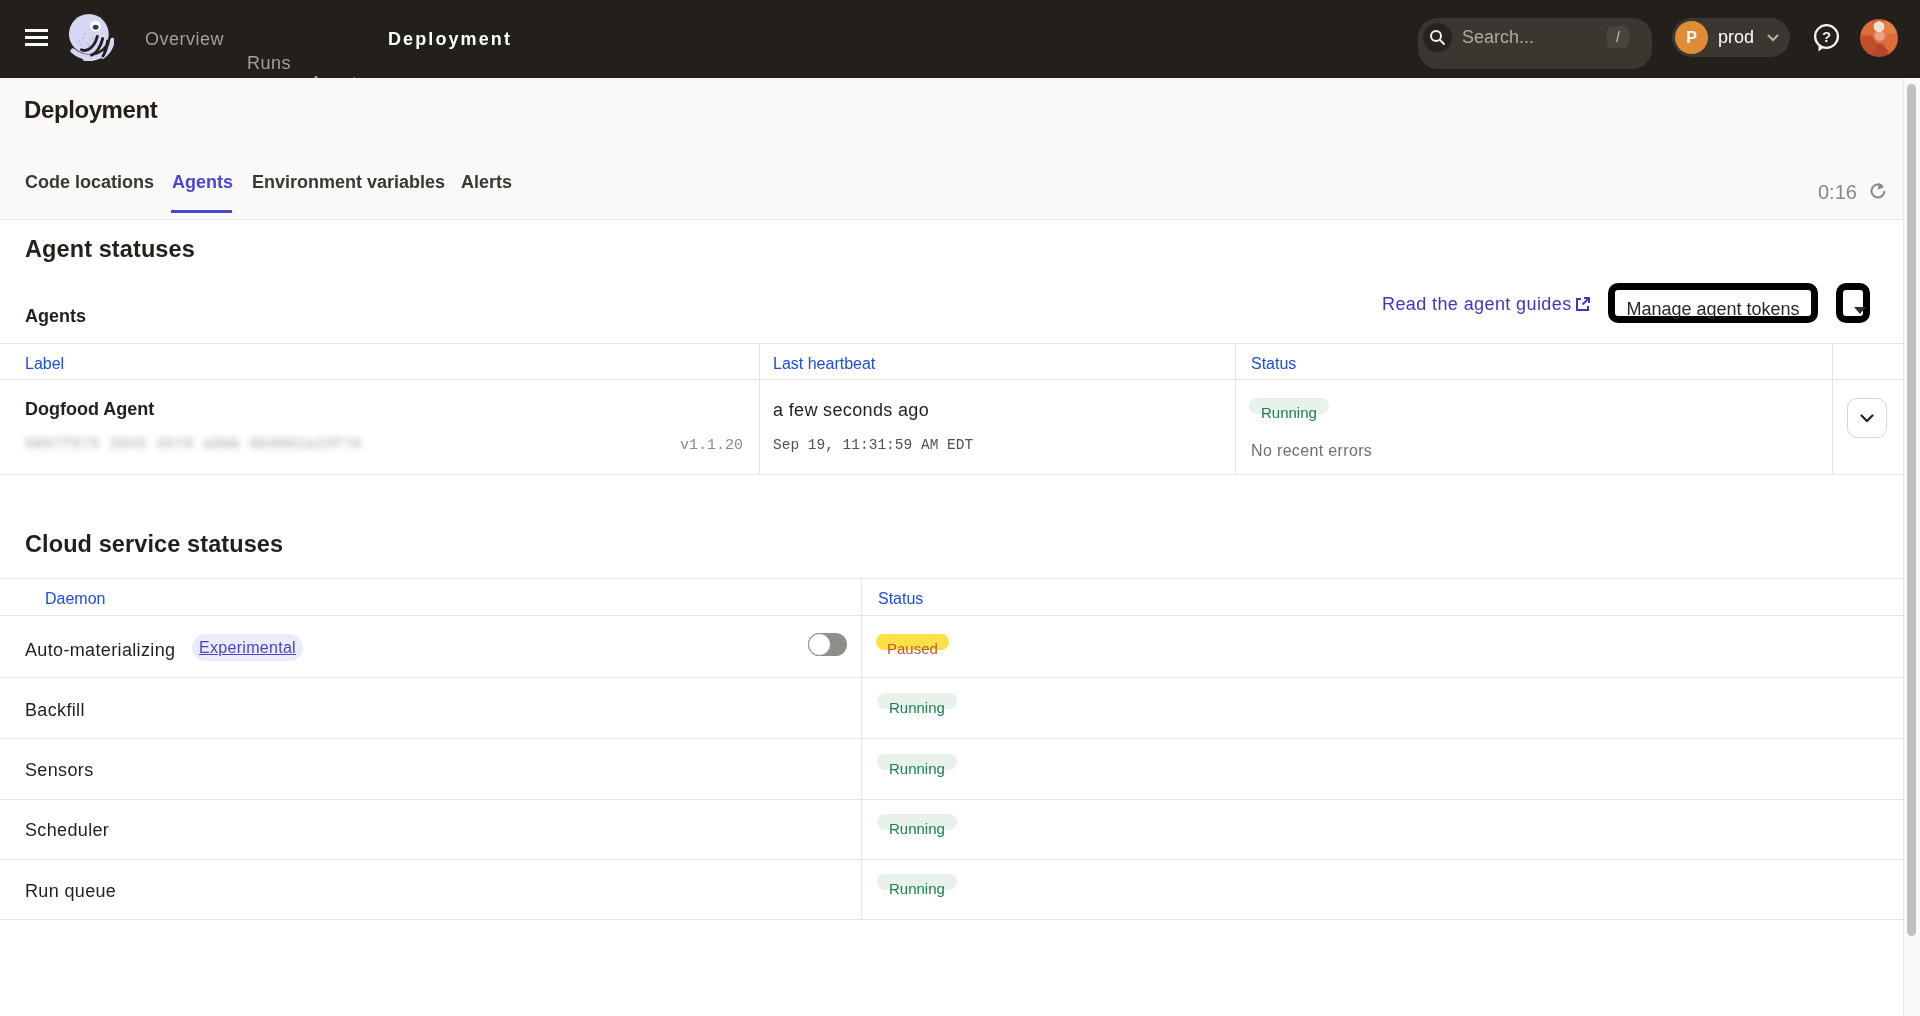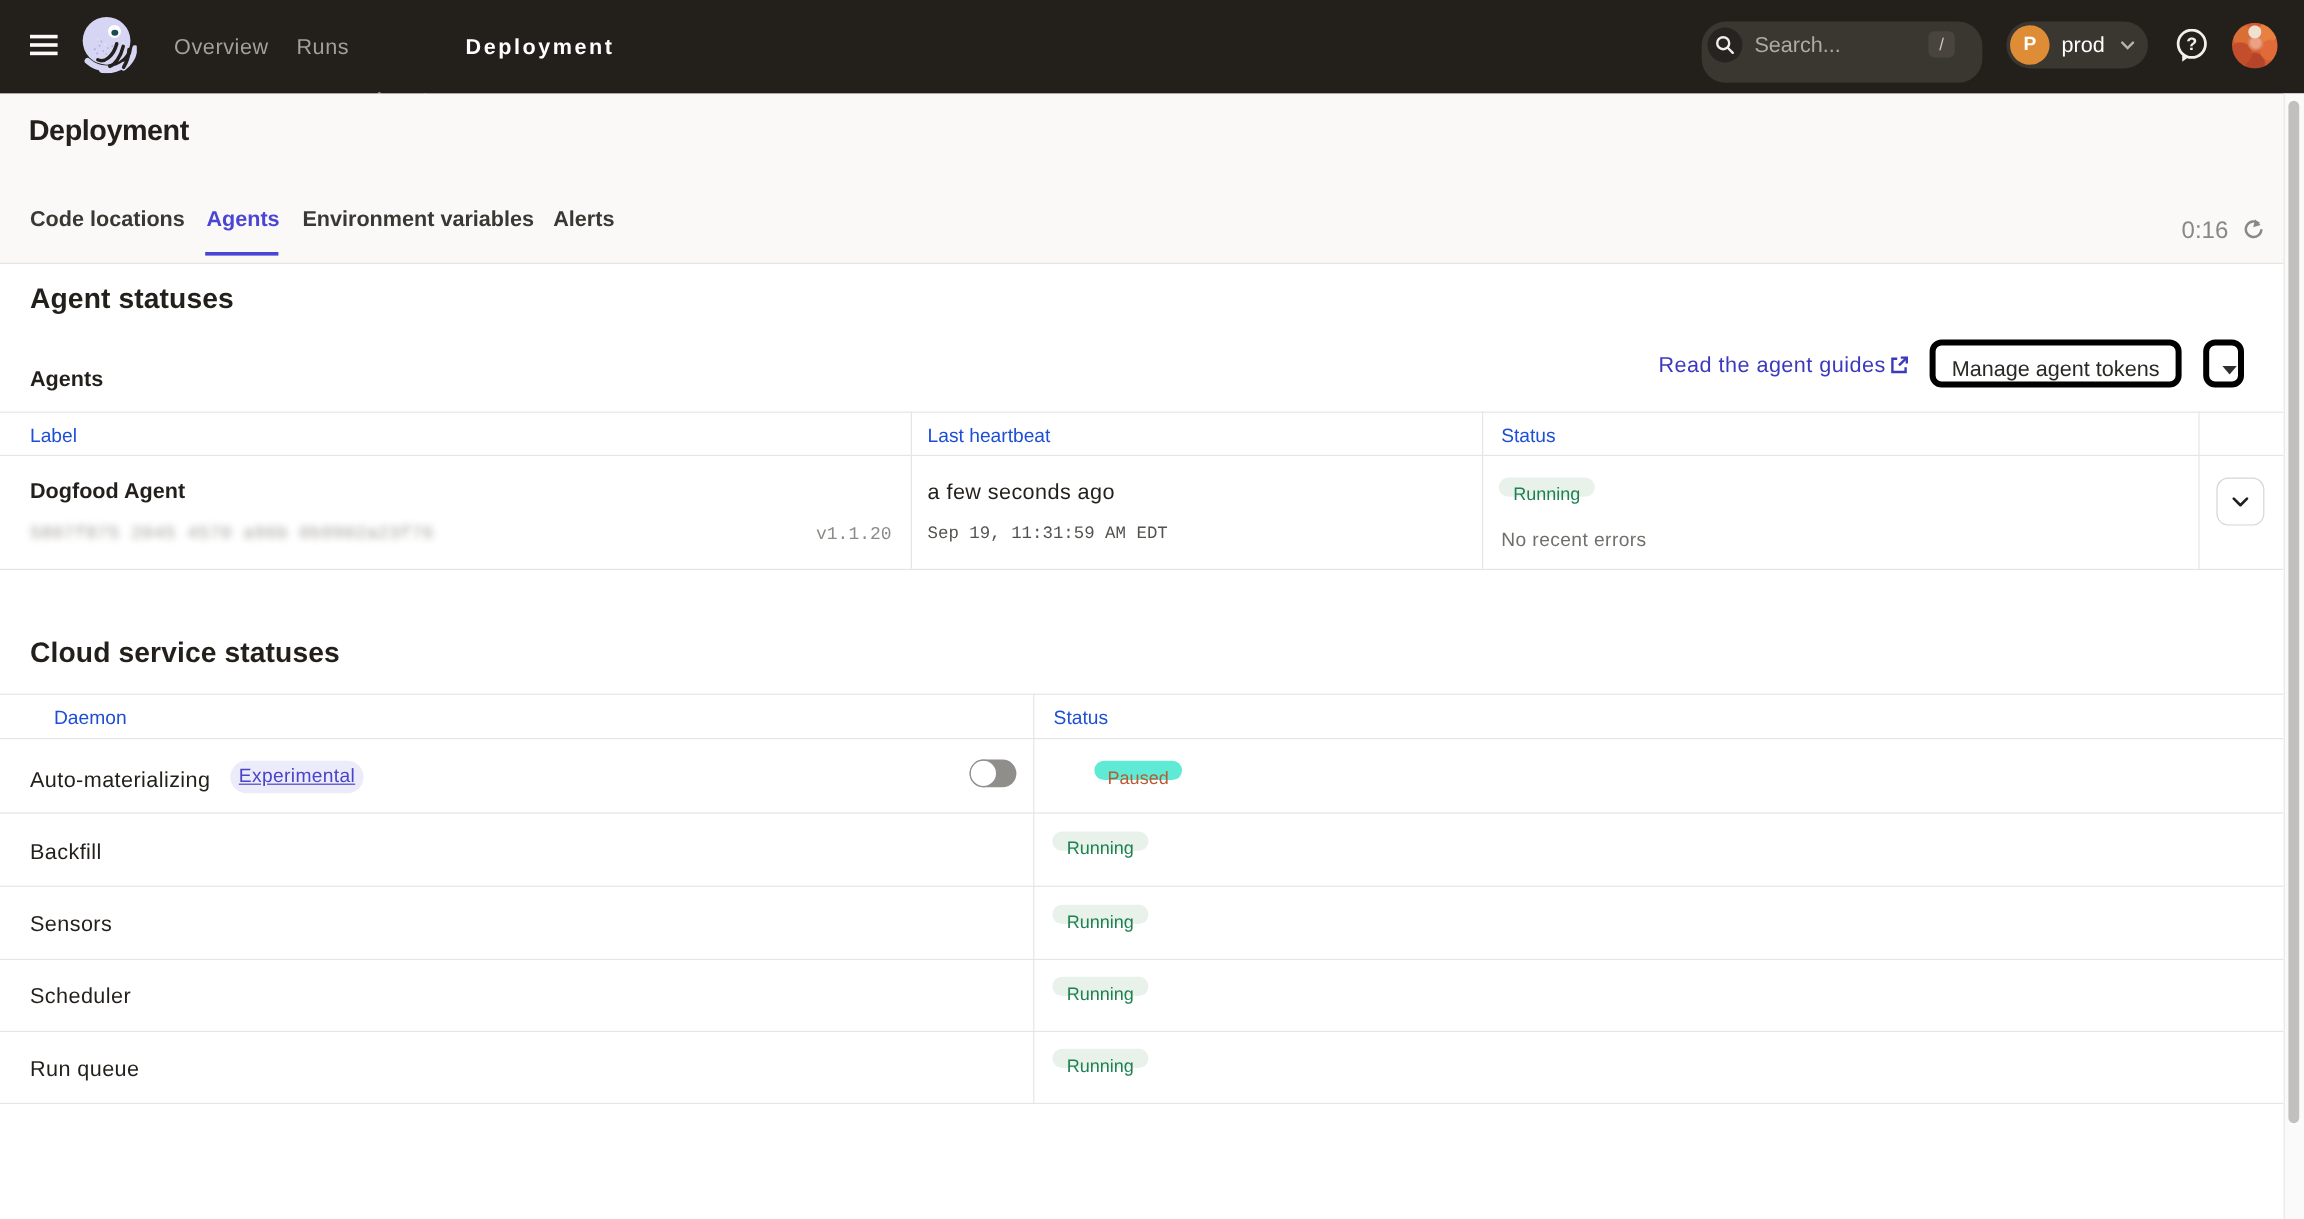--- a/index.html
+++ b/index.html
@@ -101,7 +101,7 @@
     </g>
   </svg>
   <div class="navlink" style="left:145px;">Overview</div>
-  <div class="navlink" style="left:247px;">Runs</div>
+  <div class="navlink" style="left:247px;margin-top:24px;">Runs</div>
   <div class="navlink" style="left:310px;margin-top:44px;">Assets</div>
   <div class="navlink active" style="left:388px;">Deployment</div>
   <div class="search">

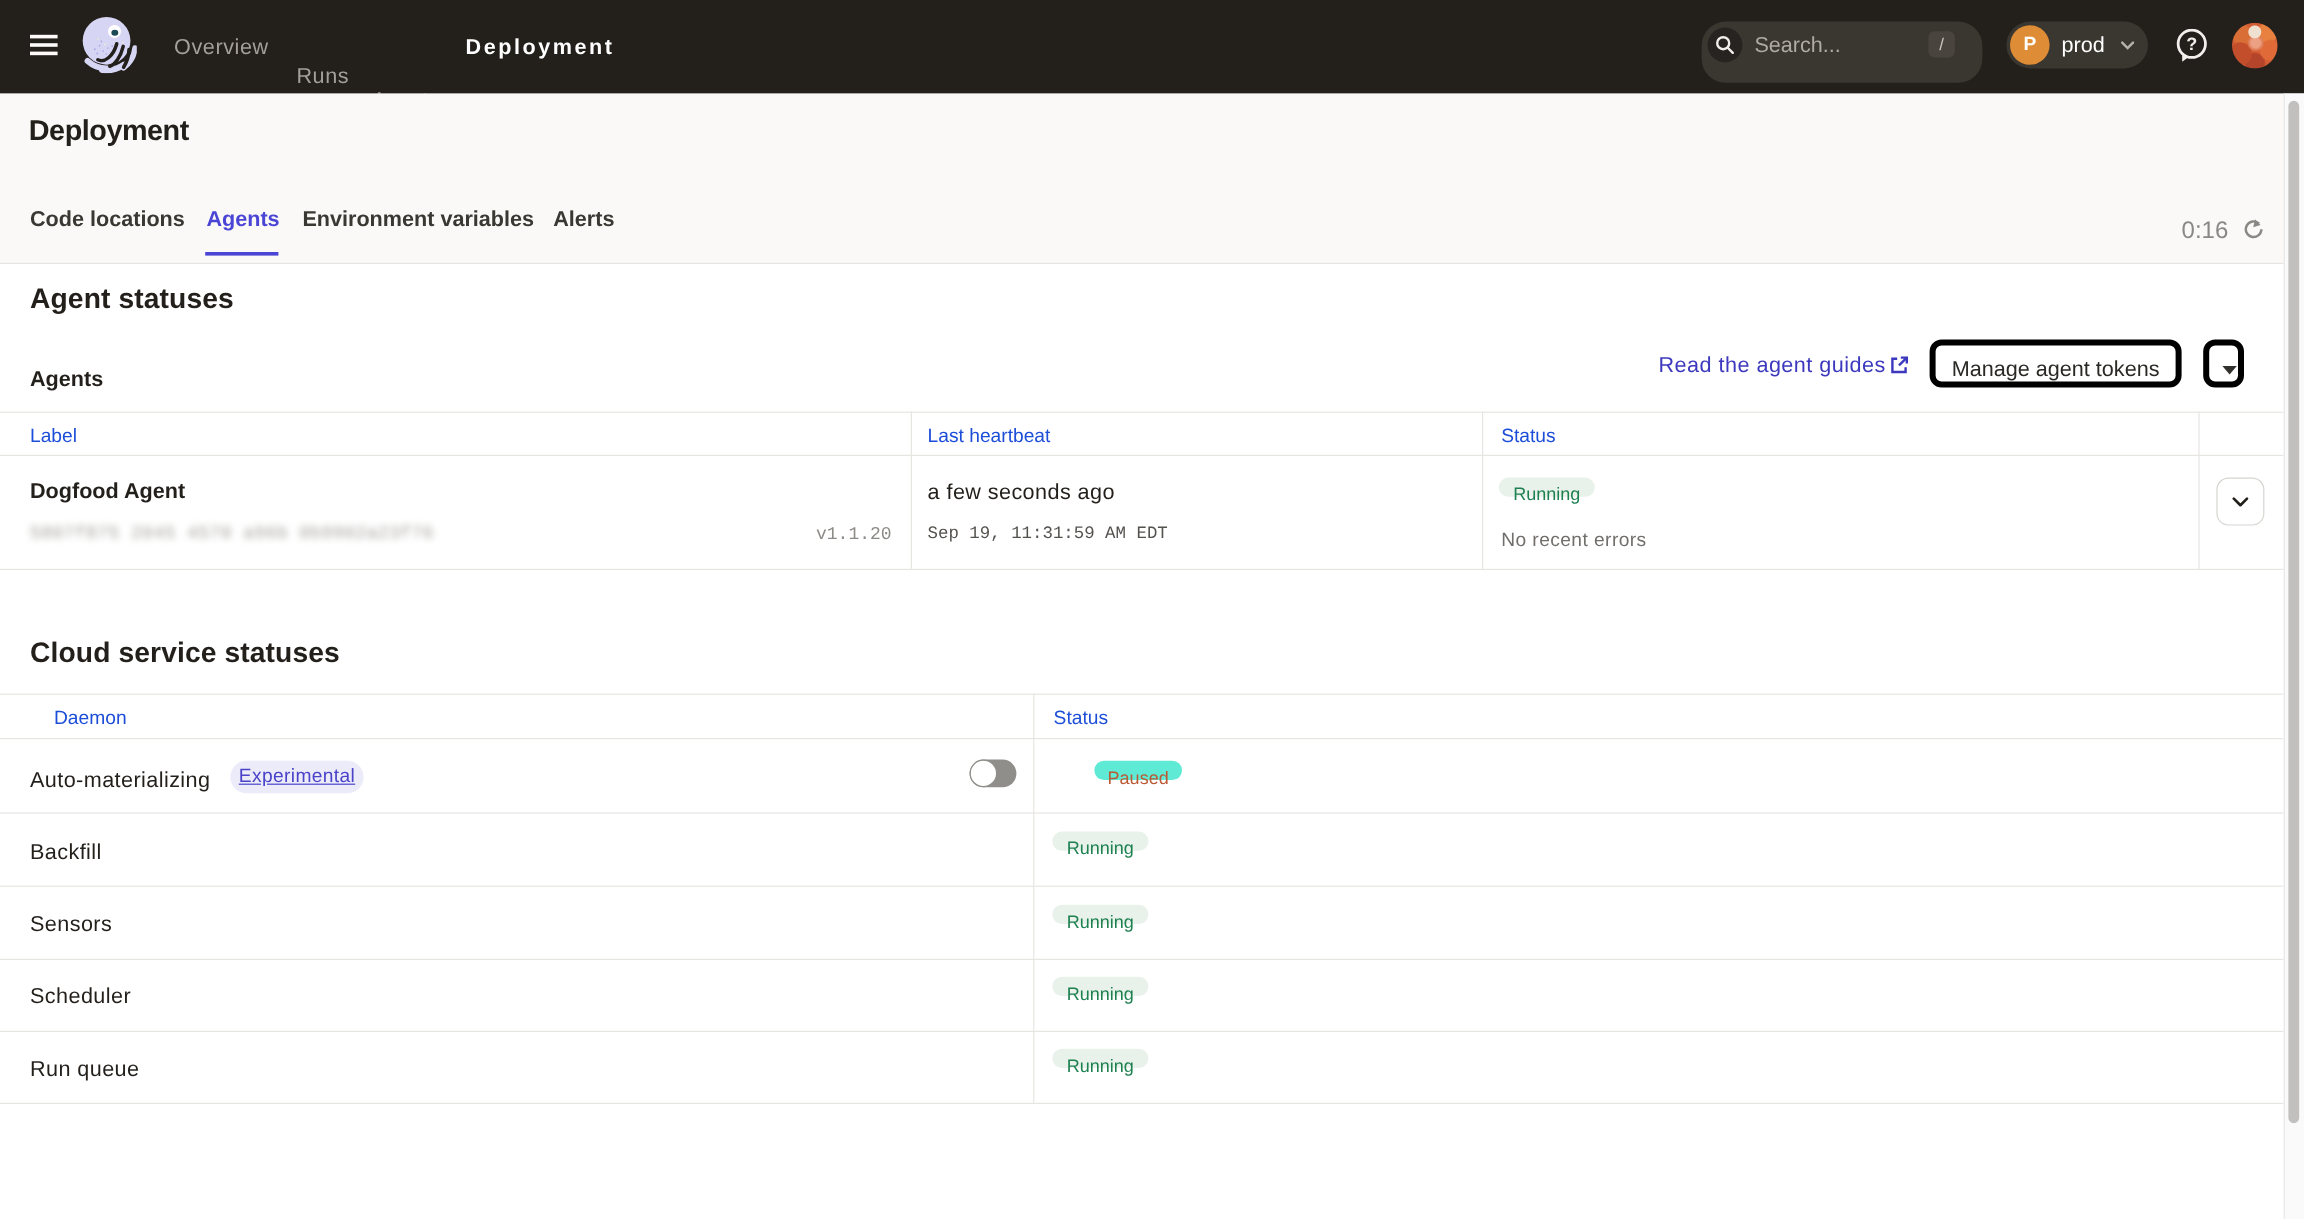--- a/index.html
+++ b/index.html
@@ -42,7 +42,7 @@
 .h3 { position:absolute; left:25px; font-size:18px; font-weight:700; color:#231F1B; }
 
 .aglink { position:absolute; left:1382px; top:294px; font-size:18px; letter-spacing:0.4px; color:#3D39BE; }
-.btn { position:absolute; border:5px solid #000000; border-radius:10px; background:#fff; }
+.btn { position:absolute; border:7px solid #000000; border-radius:10px; background:#fff; }
 .btn1 { left:1608px; top:283px; width:210px; height:40px; font-size:18px; color:#2A2925; text-align:center; line-height:38px; }
 .btn2 { left:1836px; top:283px; width:34px; height:40px; }
 .btn2 .tri { position:absolute; left:11px; top:17px; width:0; height:0; border-left:6px solid transparent; border-right:6px solid transparent; border-top:7px solid #33312D; }

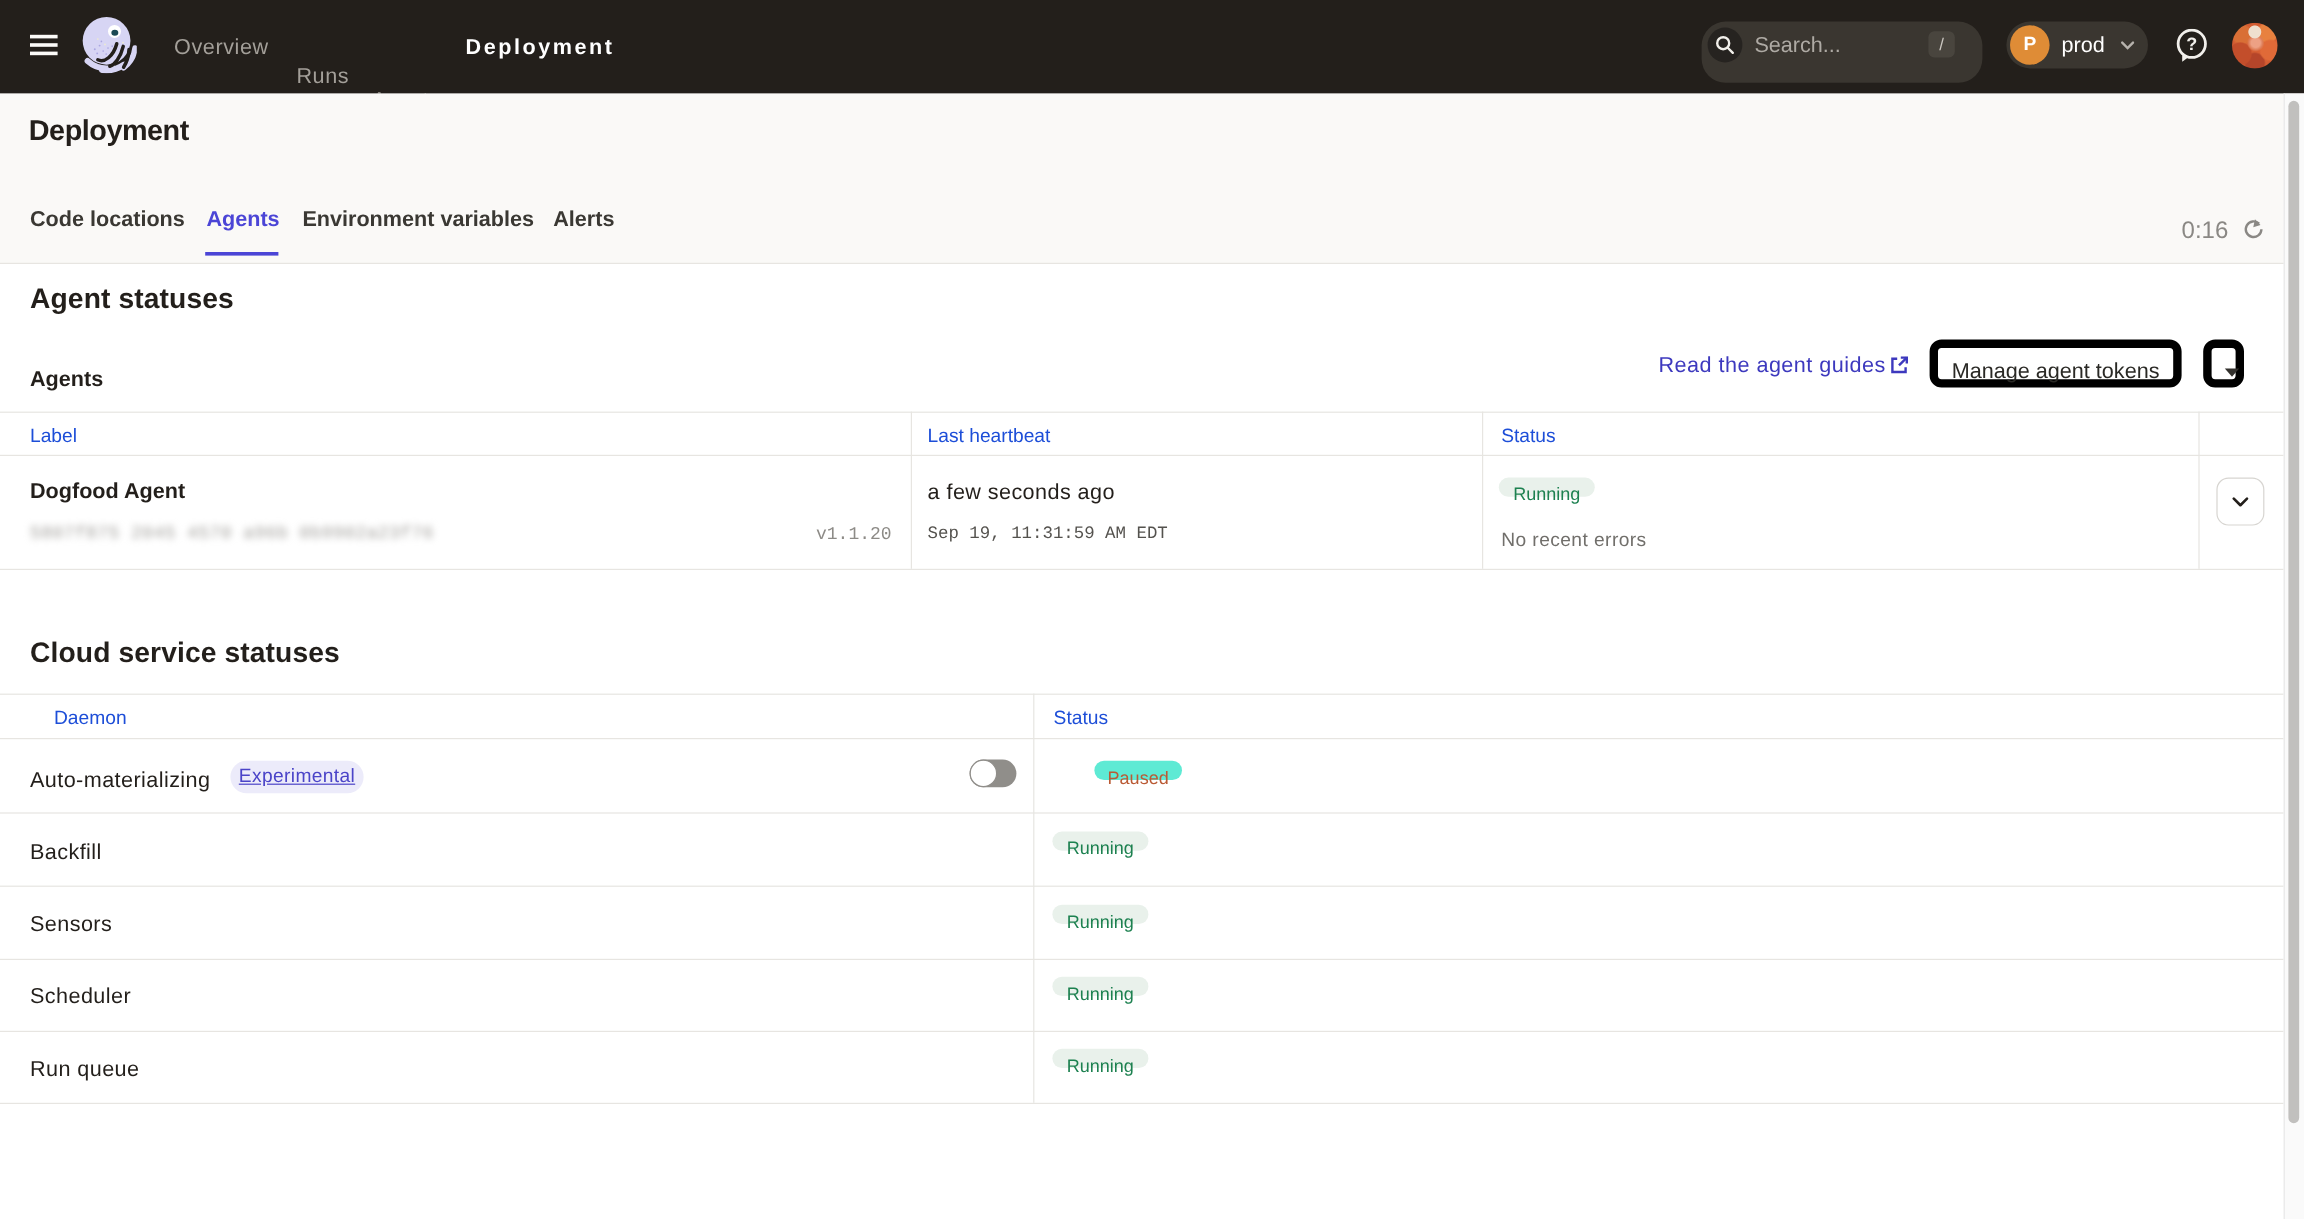--- a/index.html
+++ b/index.html
@@ -54,7 +54,7 @@
 .mono { font-family:"Liberation Mono", monospace; }
 .pill { position:absolute; height:16px; border-radius:9px; font-size:15px; line-height:30px; padding:0 12px; }
 .pill.green { background:#E9F1EB; color:#1D8150; }
-.pill.cream { background:#5eead4; color:#BA5A34;margin-left:36px; }
+.pill.cream { background:#fde047; color:#BA5A34; }
 .badge { position:absolute; background:#ECEBFA; color:#4B44C8; font-size:16px; letter-spacing:0.3px; height:27px; line-height:27px; border-radius:14px; padding:0 7px; }
 .chevbtn { position:absolute; left:1847px; top:398px; width:40px; height:40px; border:1px solid #D7D5D1; border-radius:10px; background:#fff; }
 

